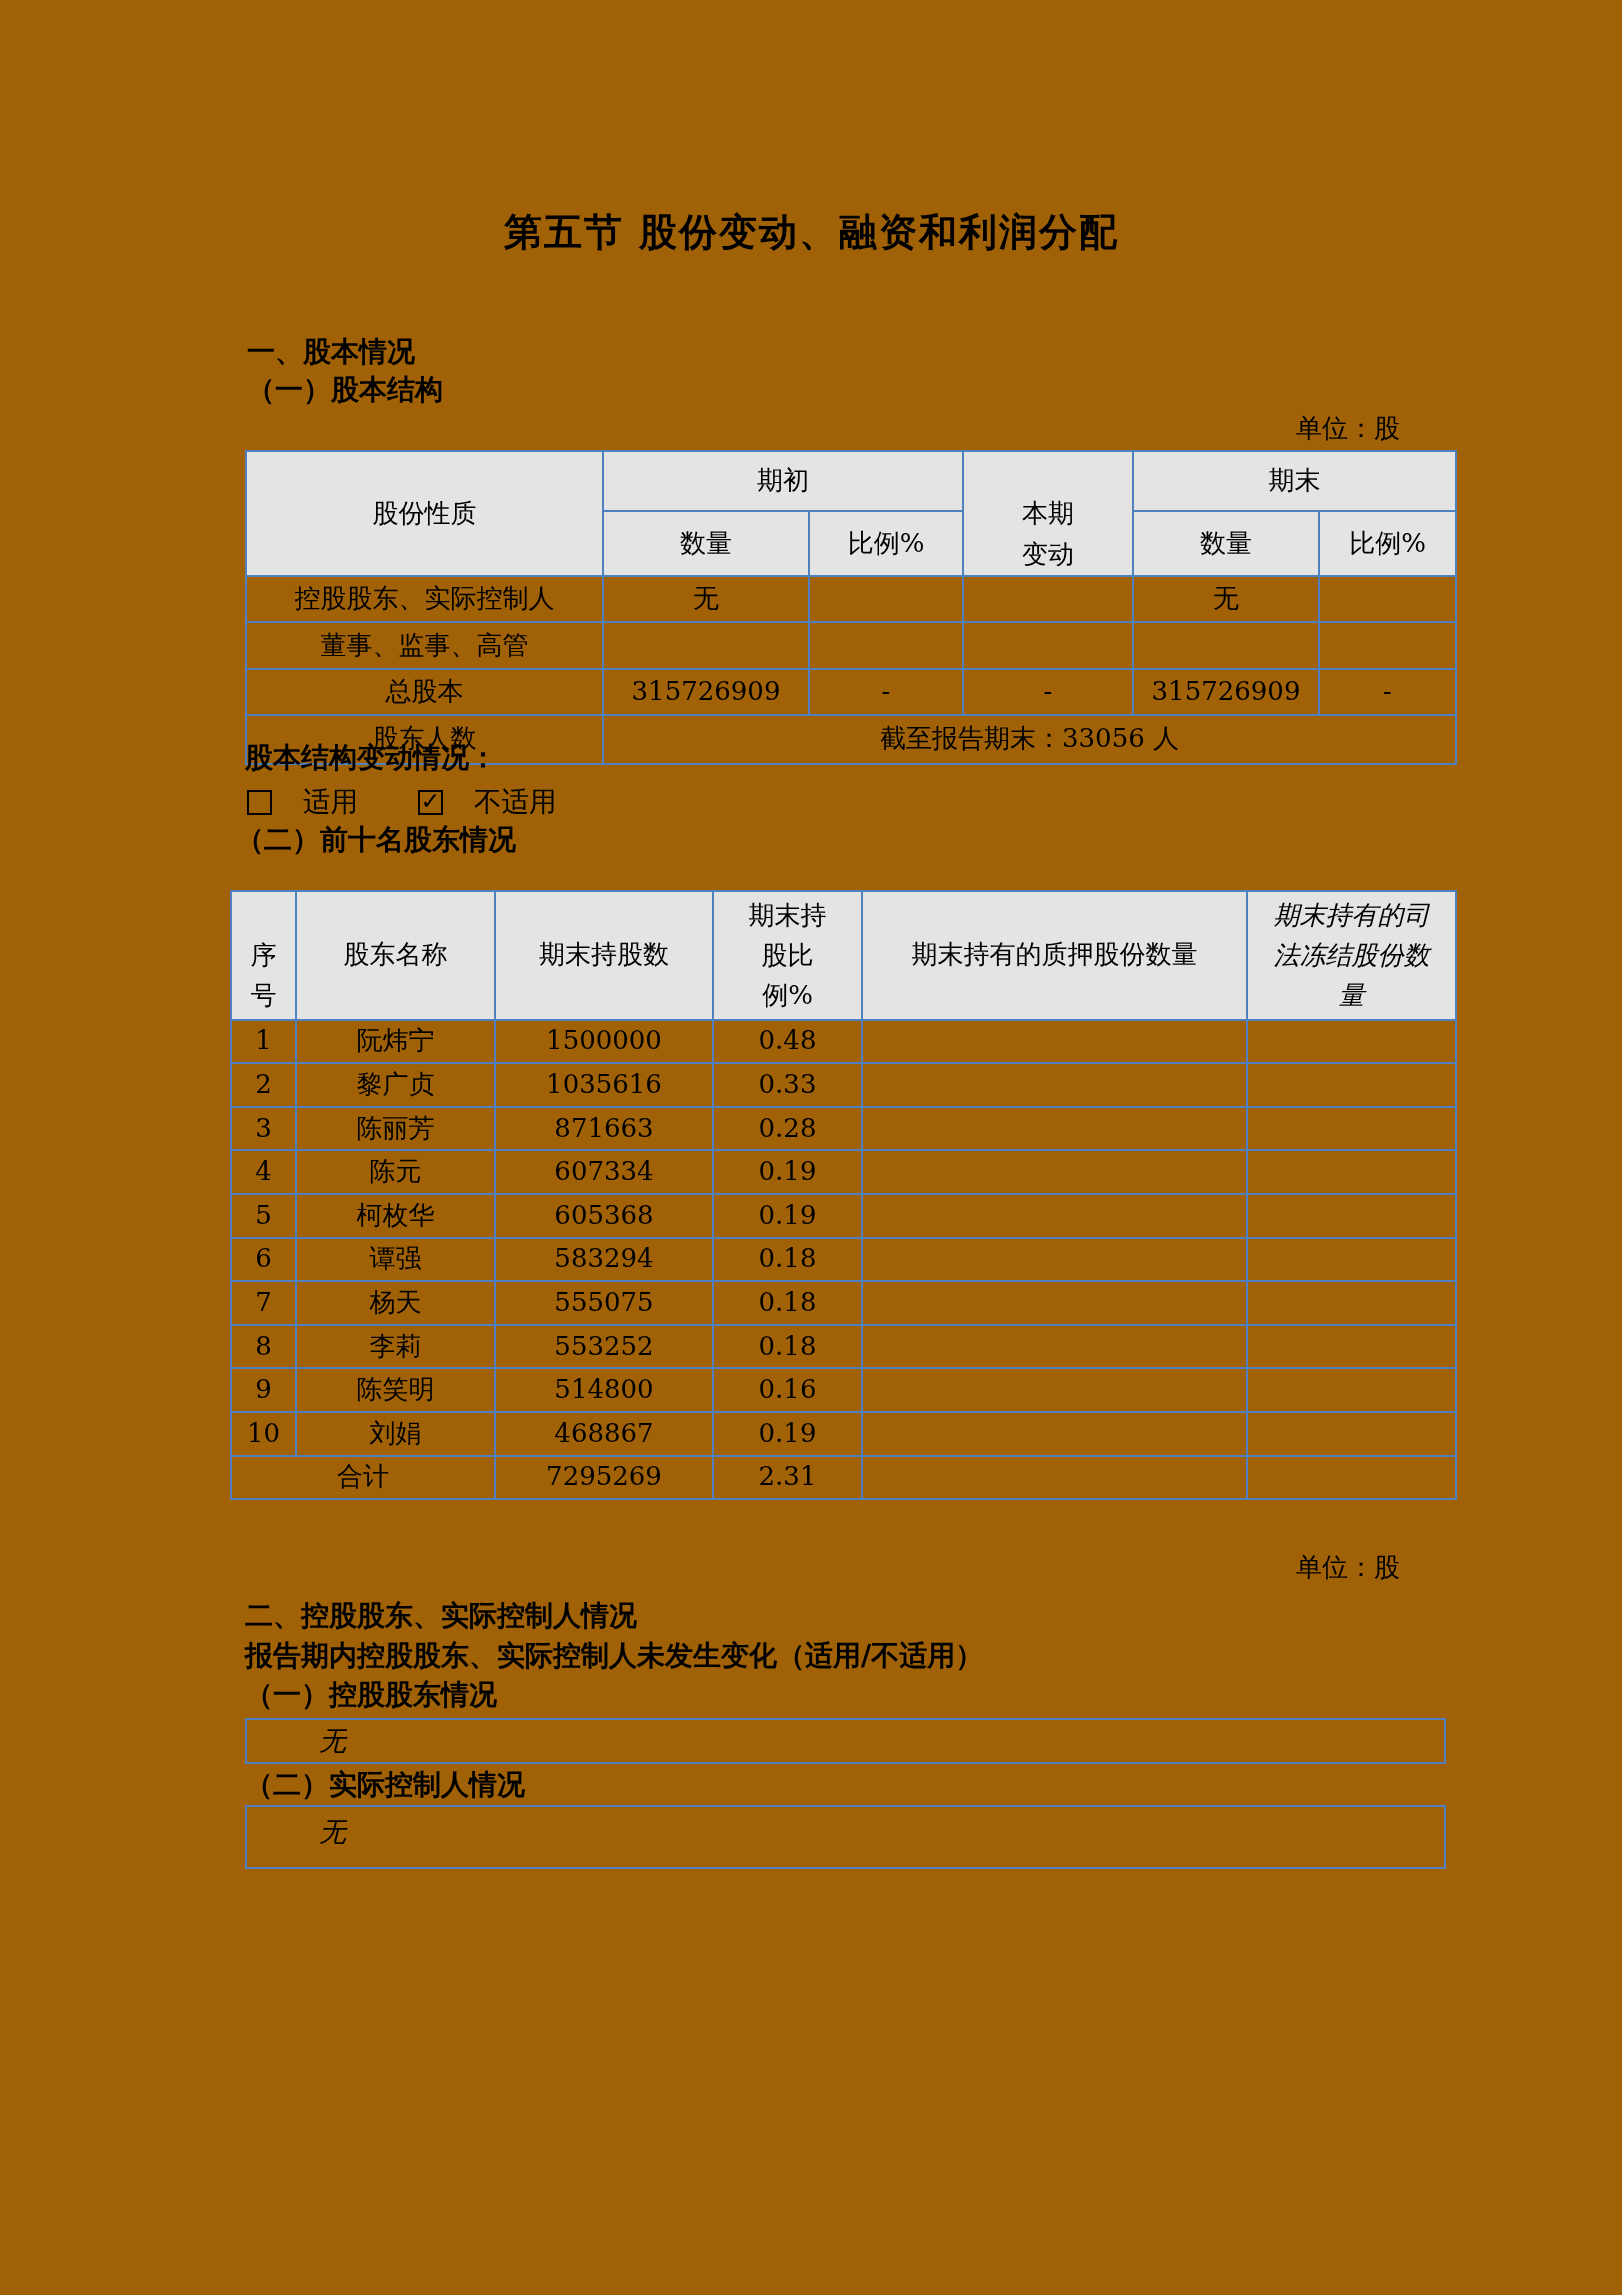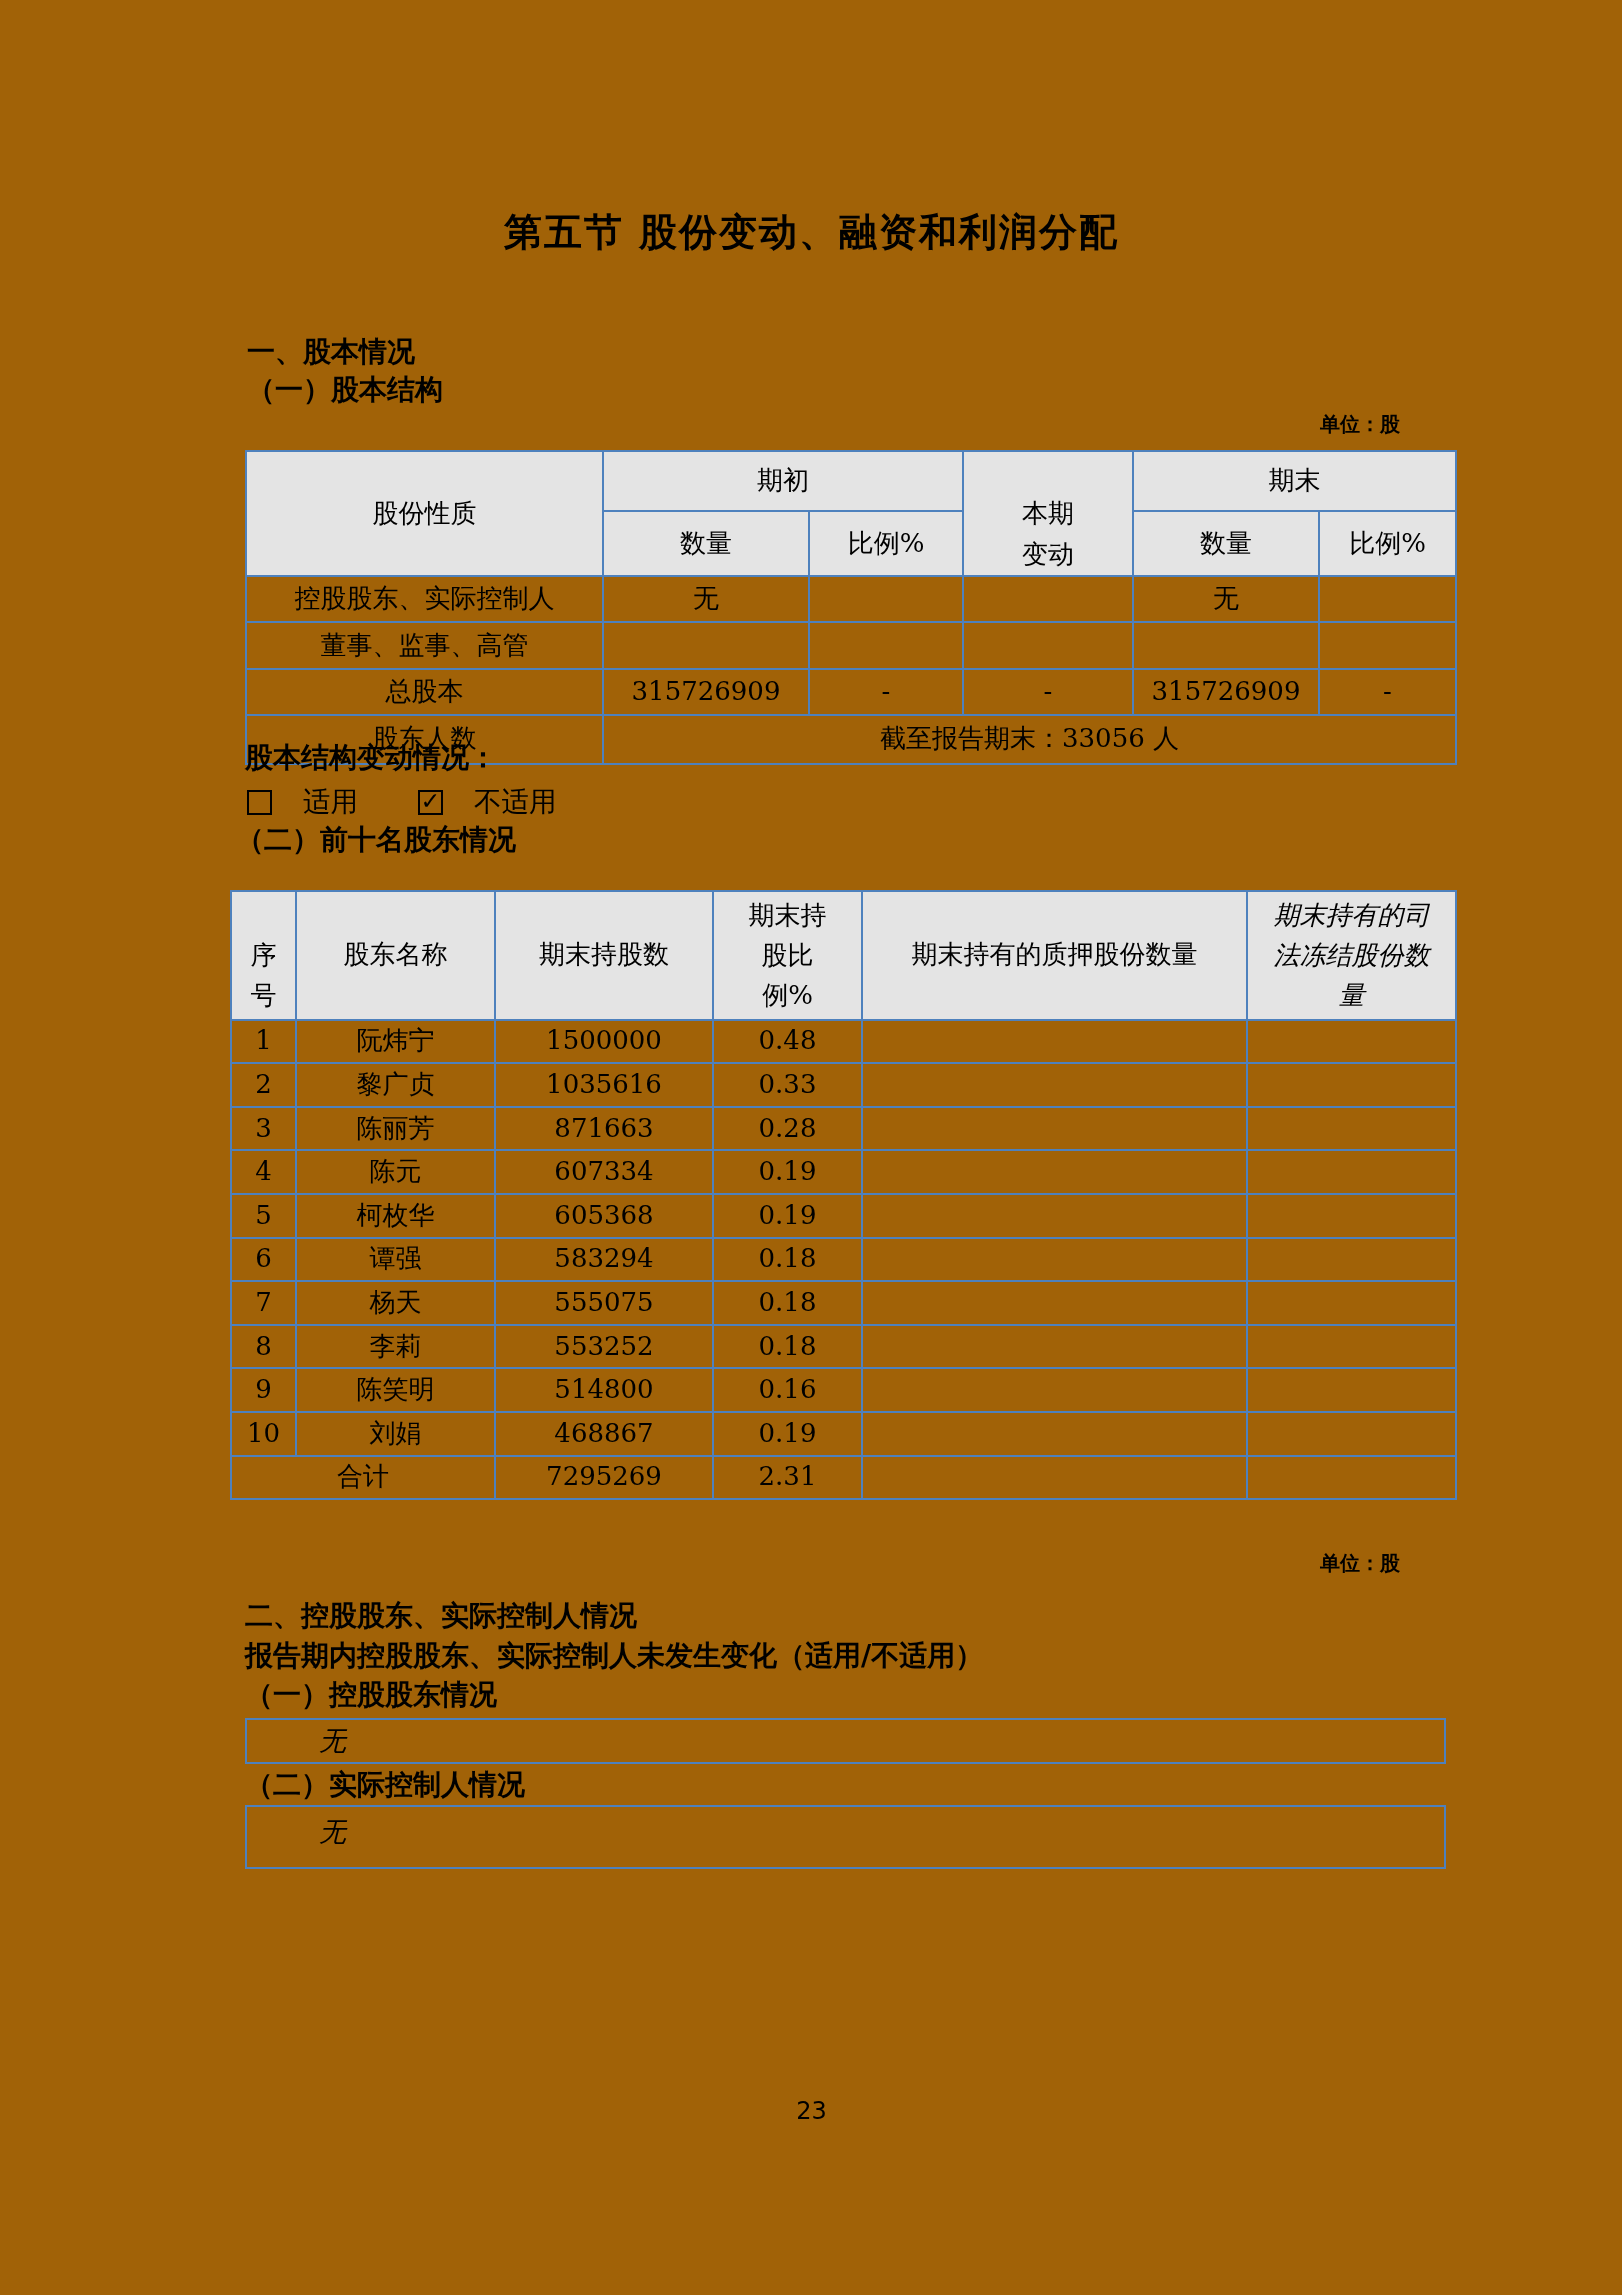--- a/index.html
+++ b/index.html
@@ -31,7 +31,7 @@
   }
   .unit-line{
     left:245px;width:1155px;text-align:right;
-    font-size:20px;font-weight:700;
+    font-size:26px;font-weight:400;
   }
   table.dtable{
     border-collapse:collapse;table-layout:fixed;

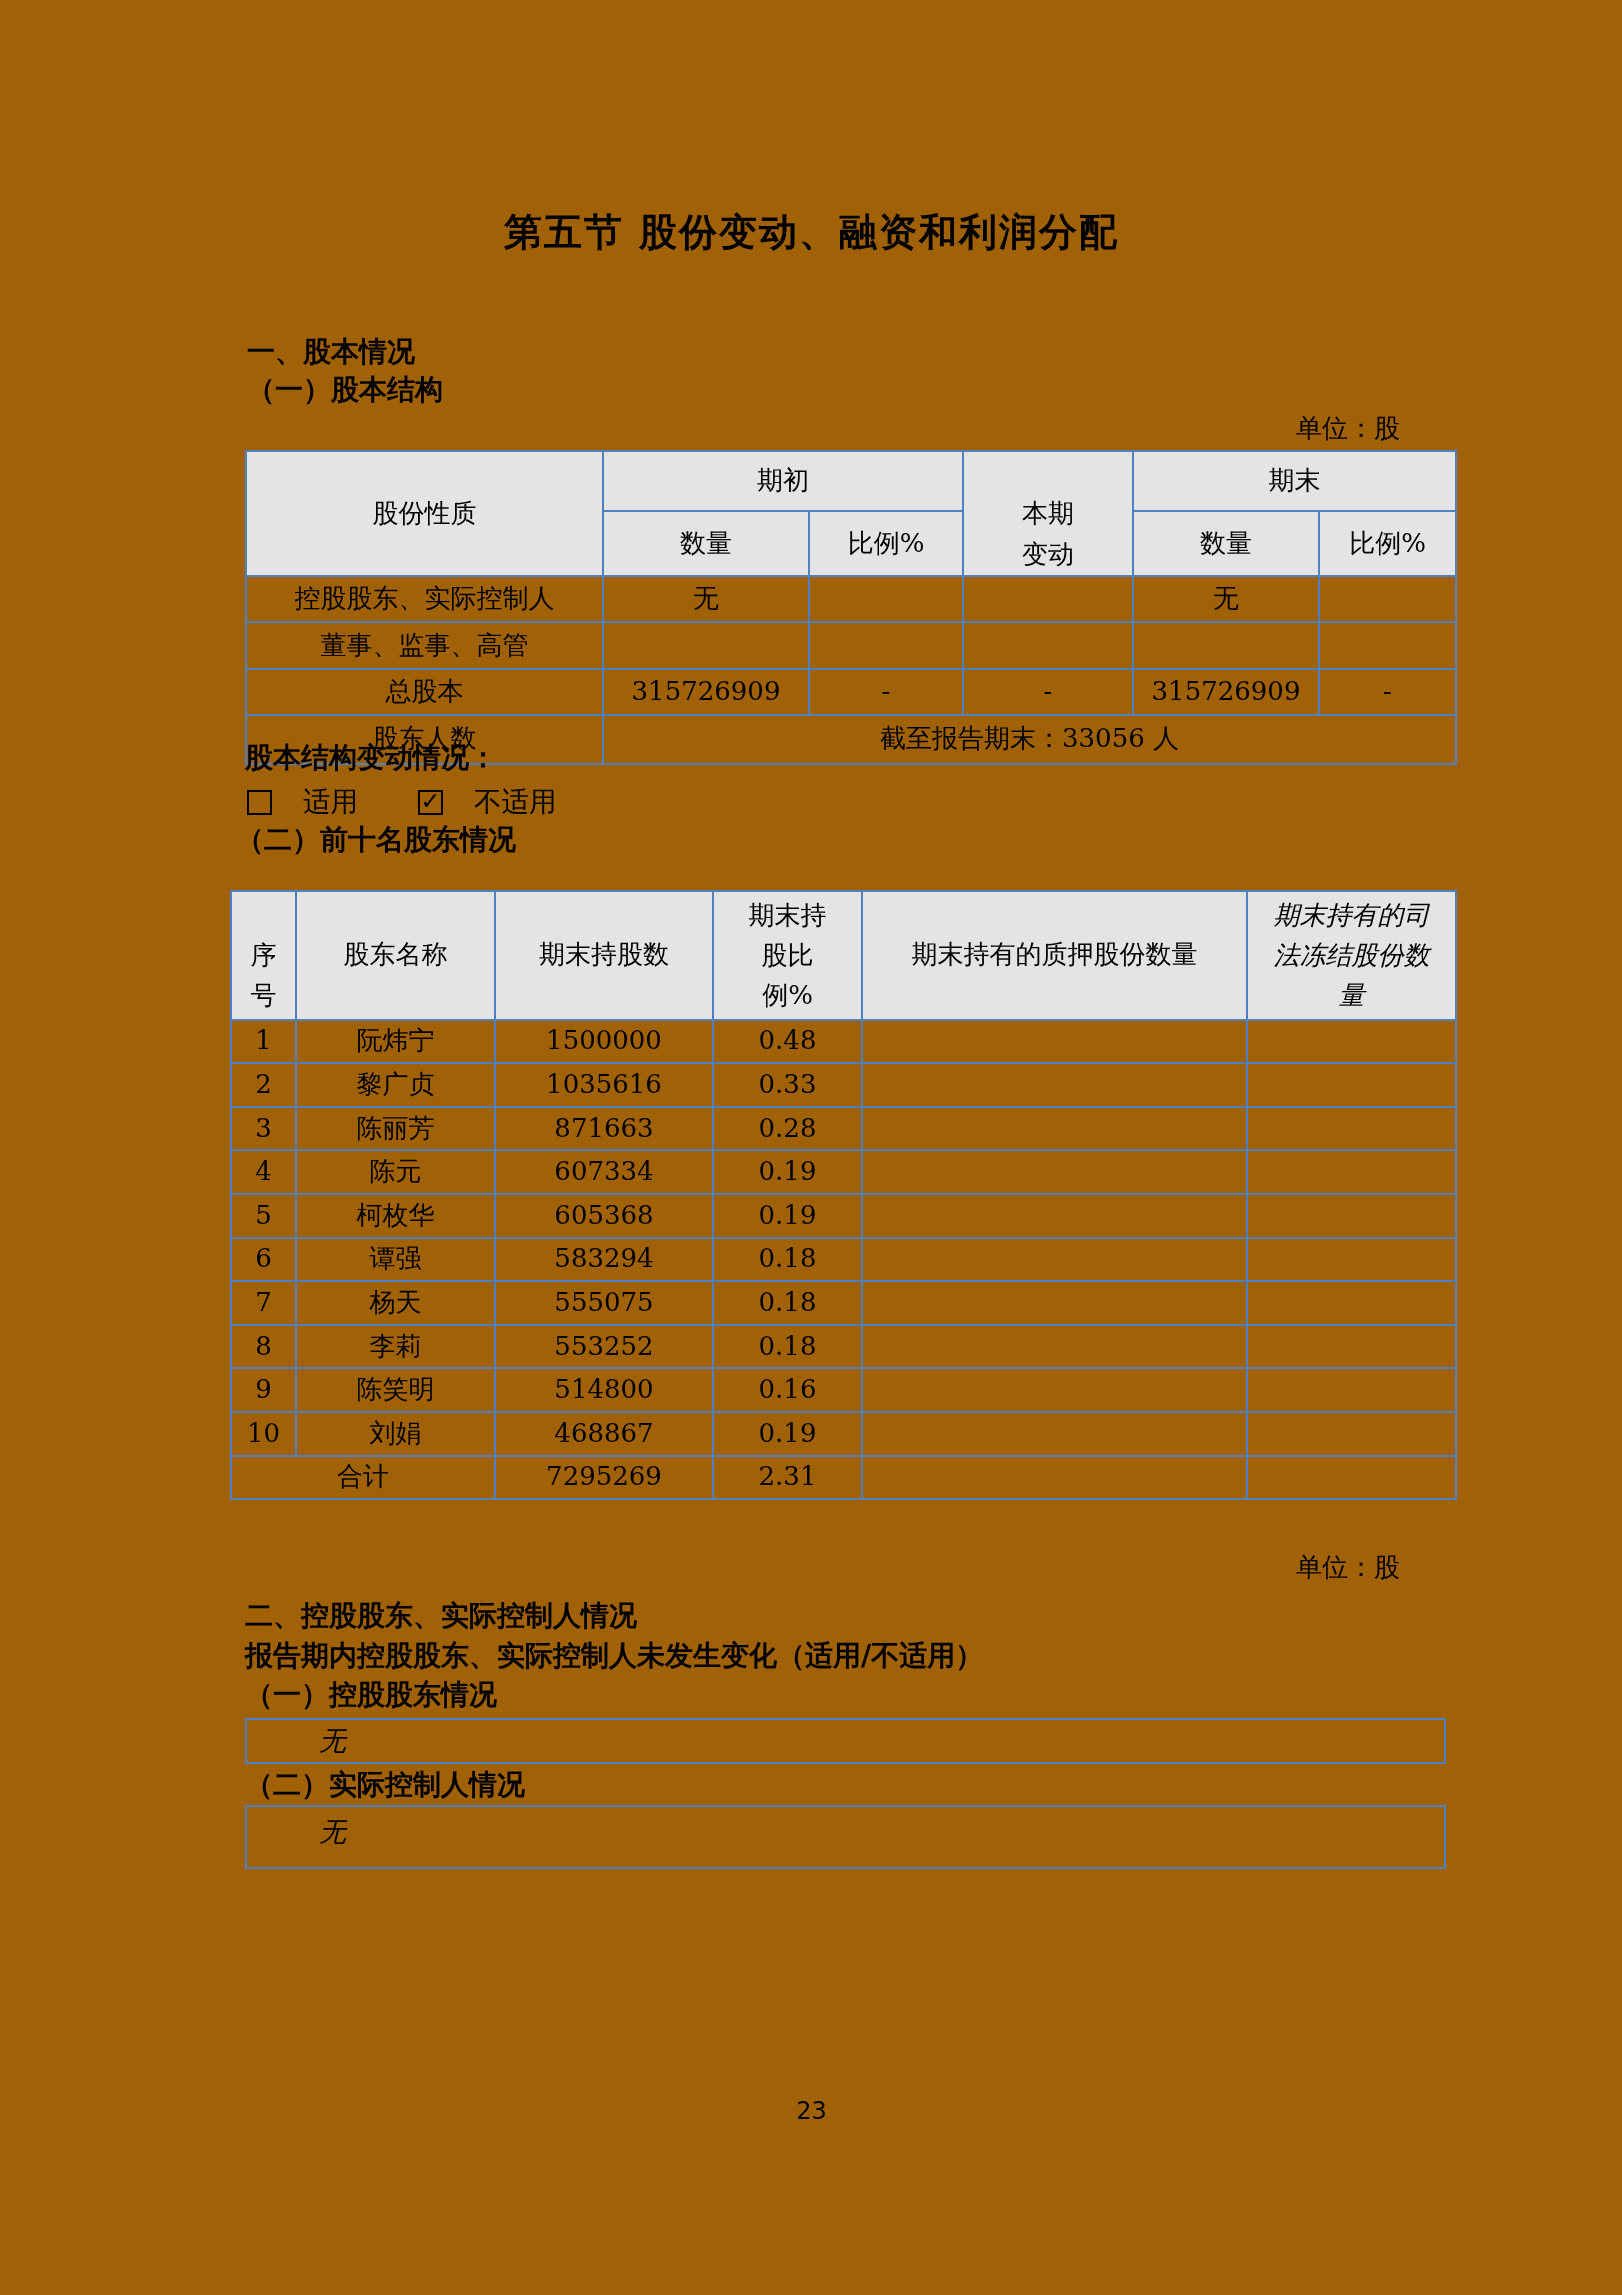--- a/index.html
+++ b/index.html
@@ -284,7 +284,6 @@
     <span class="nb-text">无</span>
   </div>
 
-  <div class="abs page-num">23</div>
 
 </div>
 

